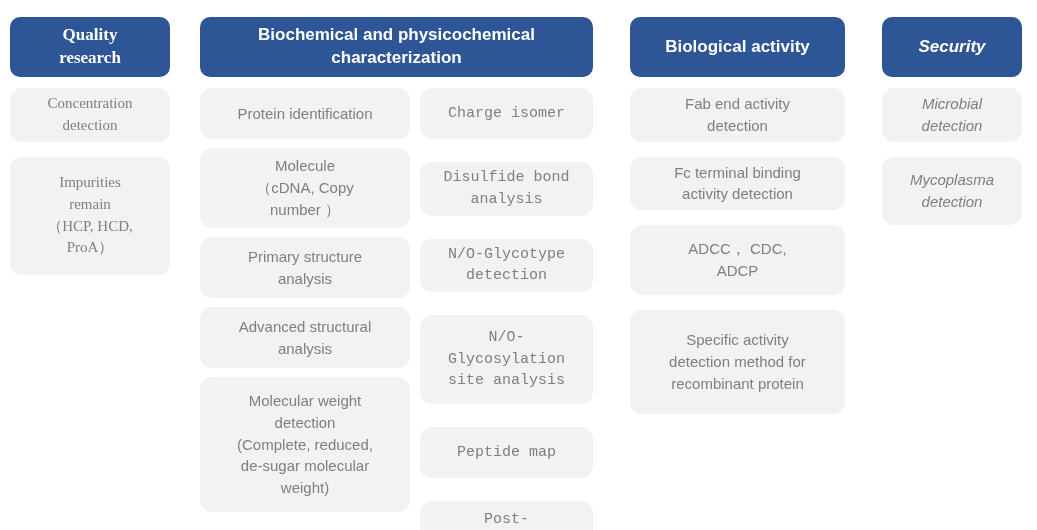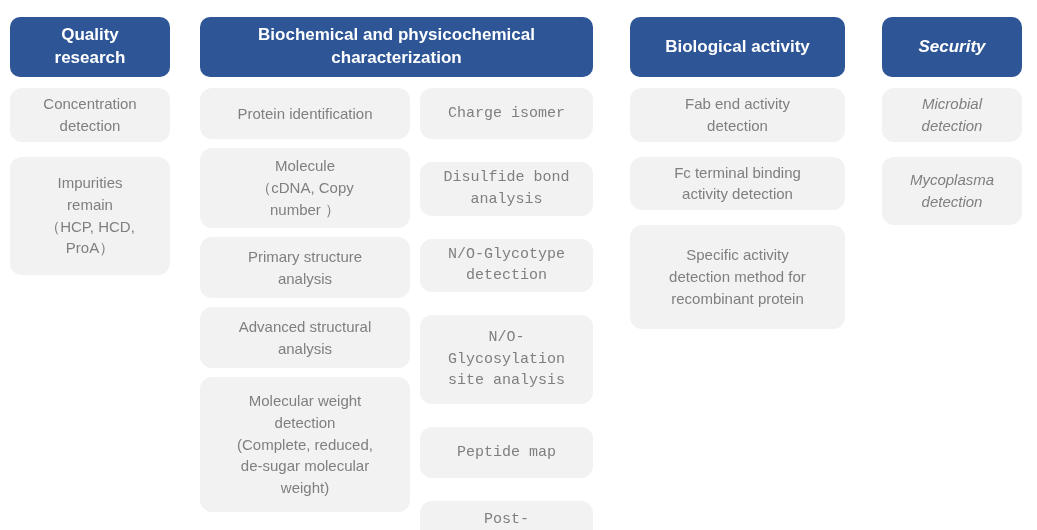--- a/index.html
+++ b/index.html
@@ -27,7 +27,7 @@
     display: flex;
     flex-direction: column;
   }
-  .col1 { left: 10px;  width: 160px; }
+  .col1 { left: 10px;  width: 160px; font-family: Liberation Serif, serif; }
   .col2 { left: 200px; width: 393px; }
   .col3 { left: 630px; width: 215px; }
   .col4 { left: 882px; width: 140px; font-style: italic; }

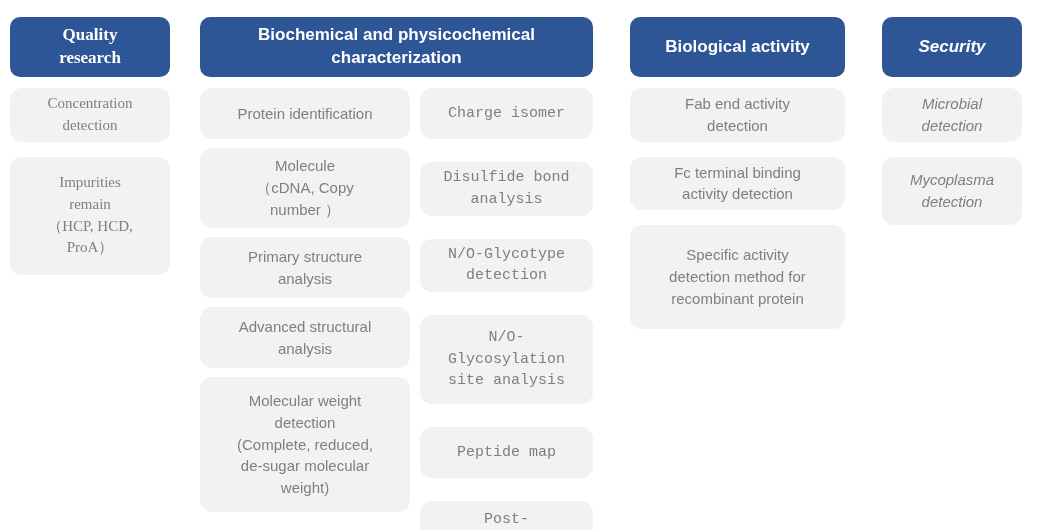--- a/index.html
+++ b/index.html
@@ -152,6 +152,8 @@
 detection</div>
       <div class="item">Fc terminal binding
 activity detection</div>
+      <div class="item mh70">ADCC， CDC,
+ADCP</div>
       <div class="item mh104">Specific activity
 detection method for
 recombinant protein</div>

